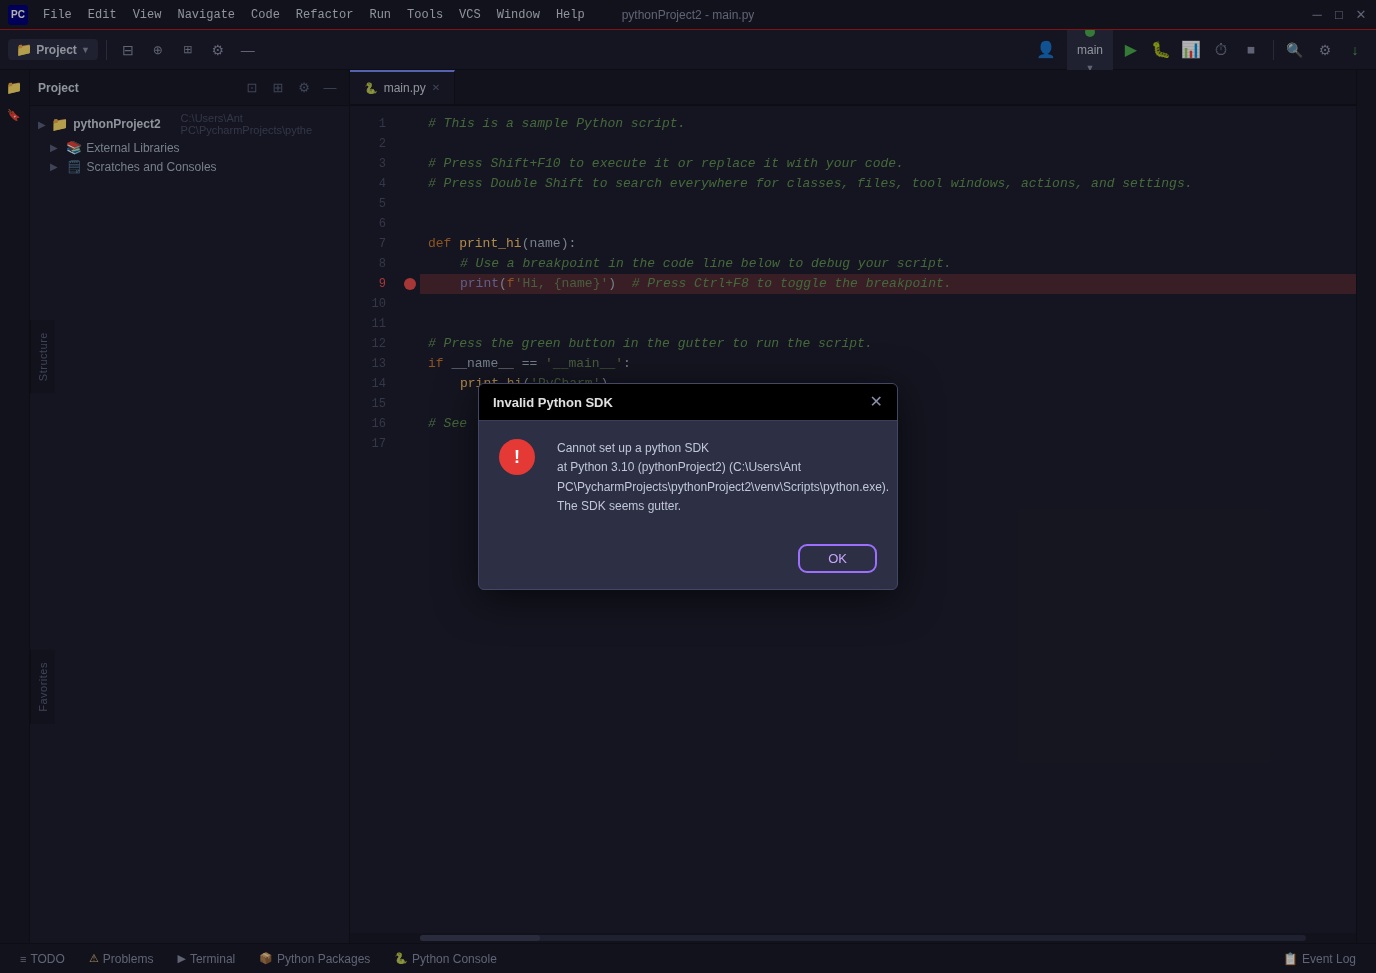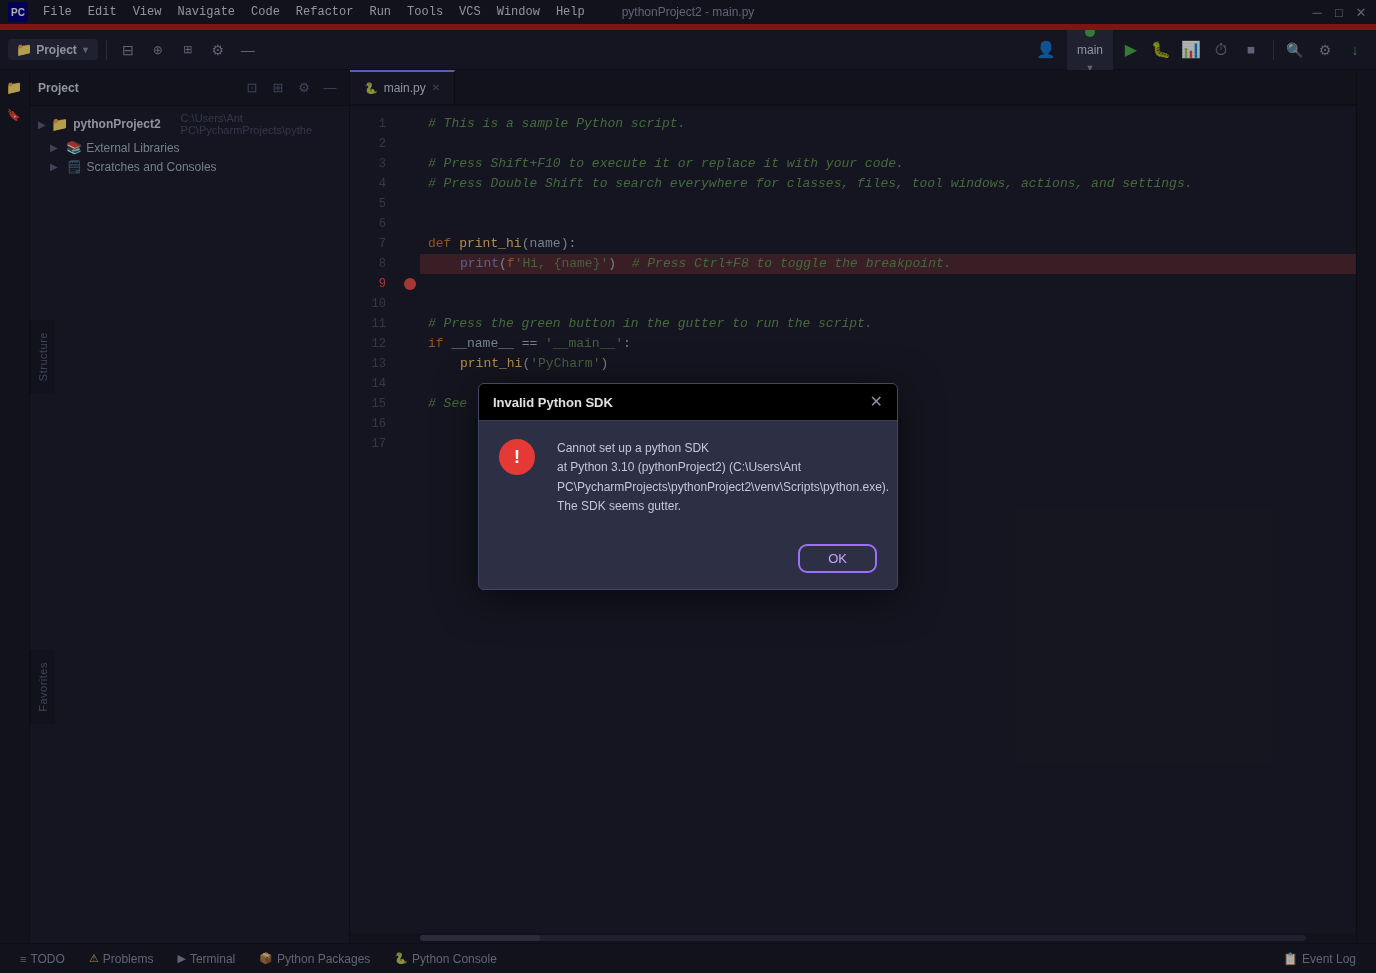--- a/index.html
+++ b/index.html
@@ -21,7 +21,7 @@
       display: flex;
       align-items: center;
       padding: 0 8px;
-      border-bottom: 6px solid #b91c1c;
+      border-bottom: 1px solid #b91c1c;
       position: relative;
     }
     #title-bar .app-icon {

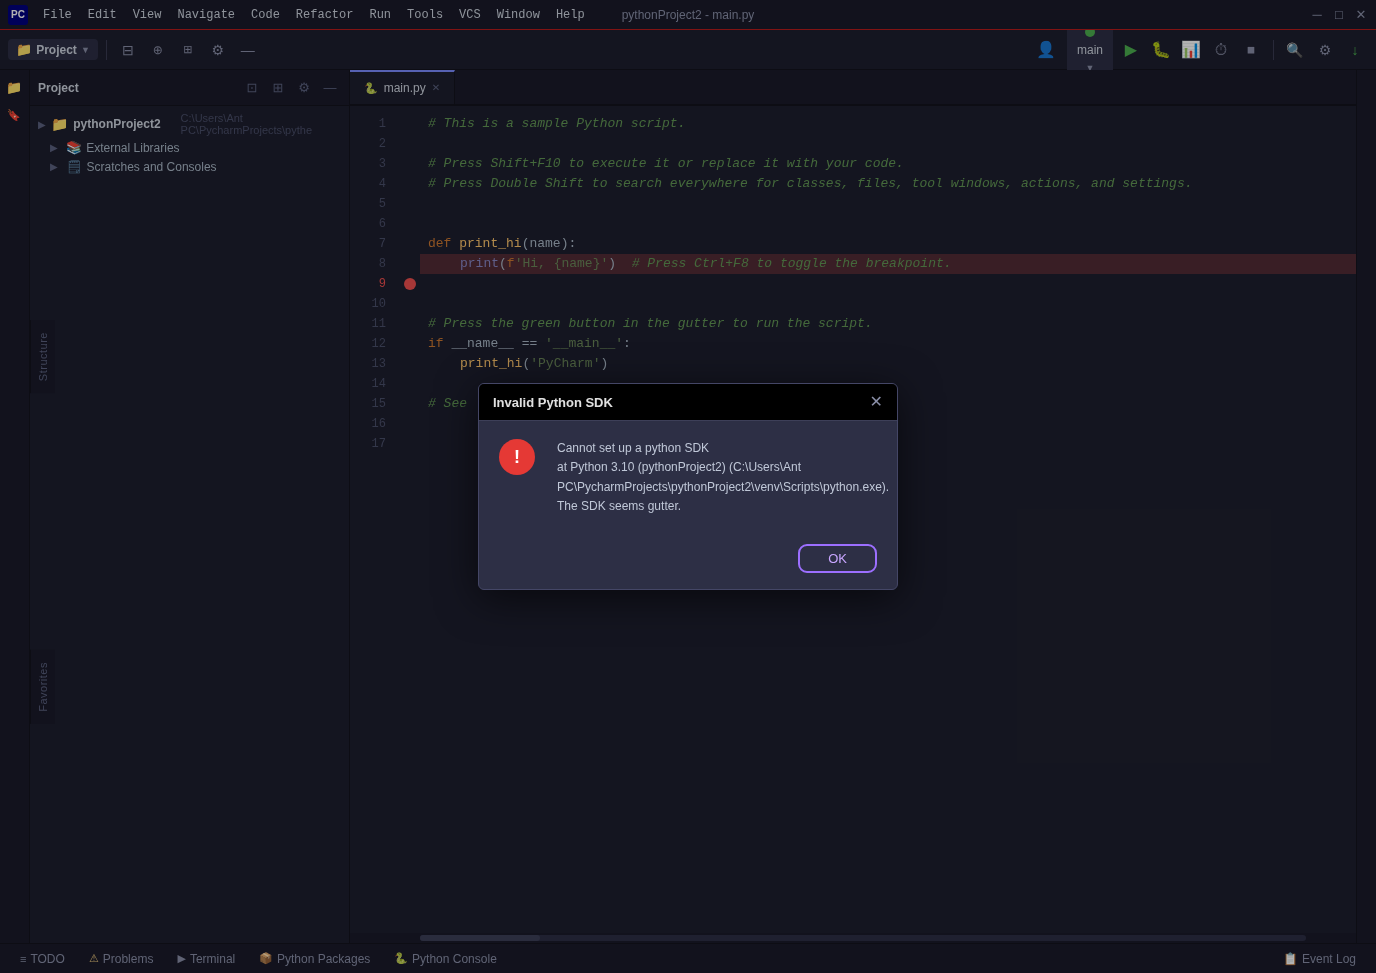--- a/index.html
+++ b/index.html
@@ -640,6 +640,7 @@
         <div class="code-line"></div>
         <div class="code-line"></div>
         <div class="code-line"><span class="kw">def </span><span class="fn">print_hi</span><span class="punct">(</span><span class="var">name</span><span class="punct">):</span></div>
+        <div class="code-line"><span style="display:inline-block;width:32px;"></span><span class="cmt"># Use a breakpoint in the code line below to debug your script.</span></div>
         <div class="code-line highlighted"><span style="display:inline-block;width:32px;"></span><span class="builtin">print</span><span class="punct">(</span><span style="color:#cc7832;">f</span><span class="str">'Hi, {name}'</span><span class="punct">)</span><span class="cmt">  # Press Ctrl+F8 to toggle the breakpoint.</span></div>
         <div class="code-line"></div>
         <div class="code-line"></div>

